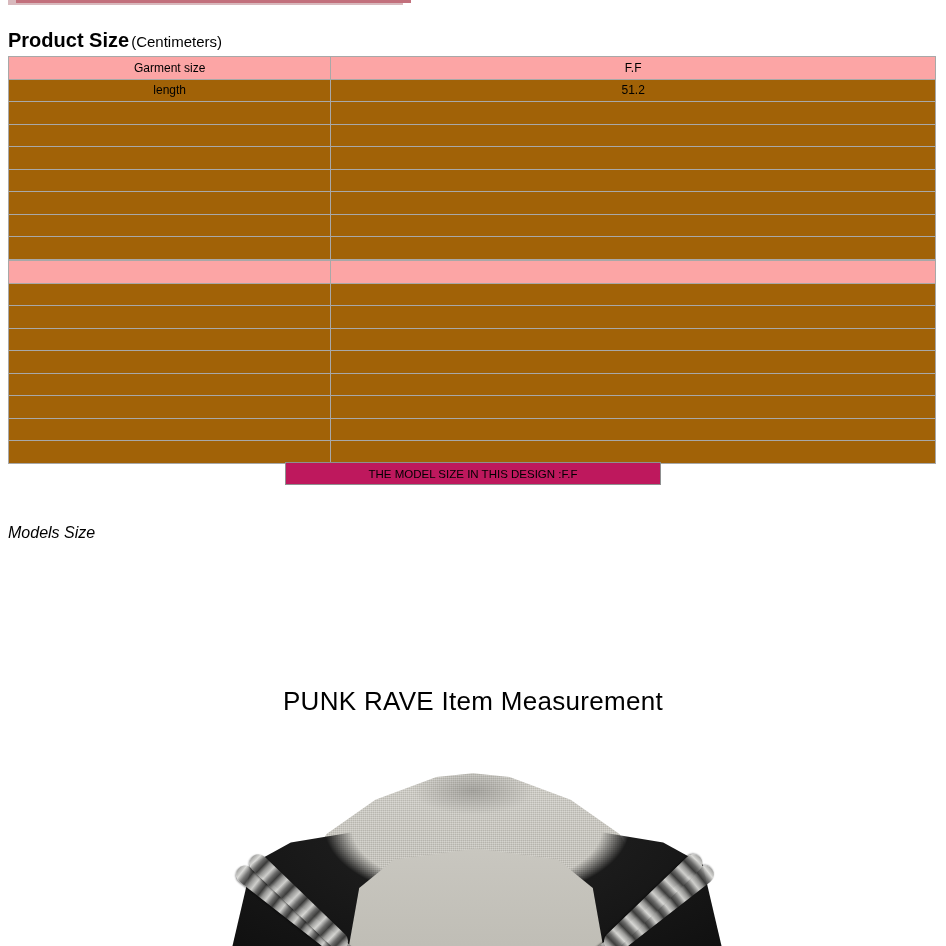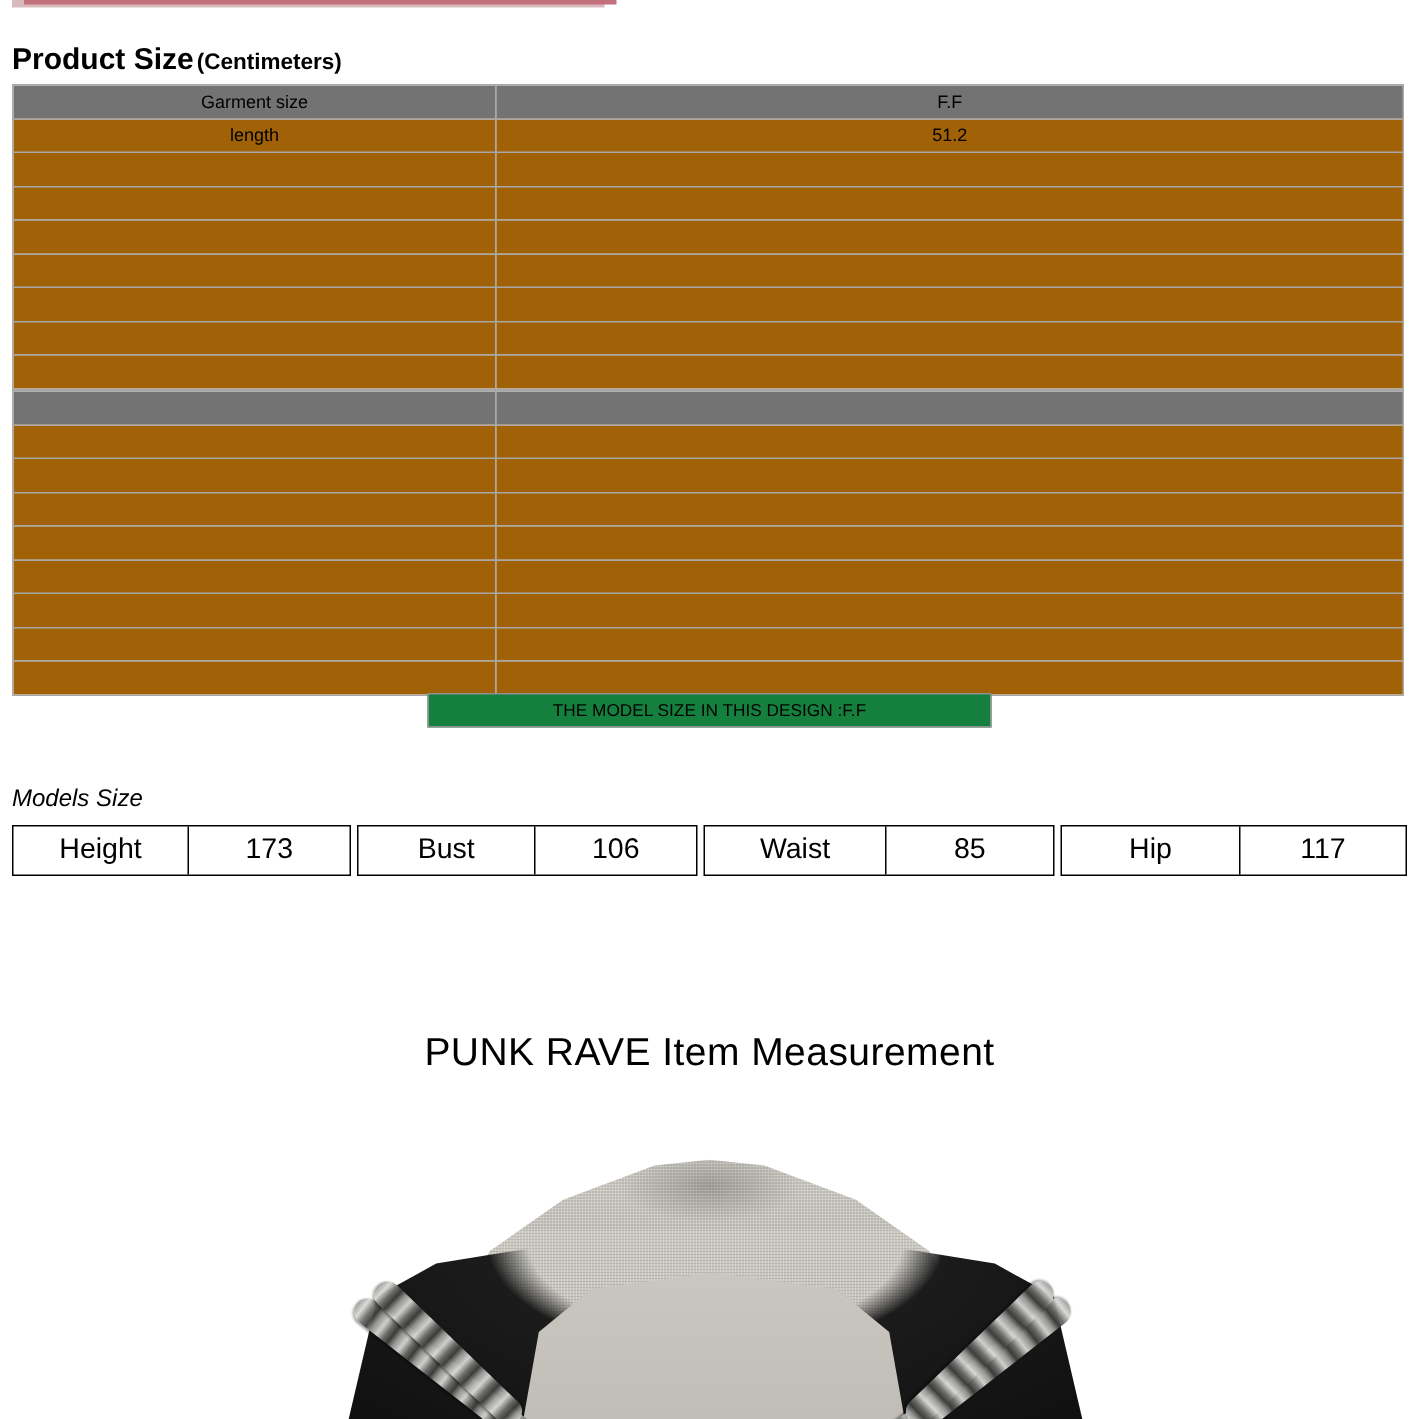--- a/index.html
+++ b/index.html
@@ -54,7 +54,7 @@
   }
   .product-size-head .unit {
     font-size: 15px;
-    font-weight: bold;
+    font-weight: normal;
     margin-left: 2px;
   }
 

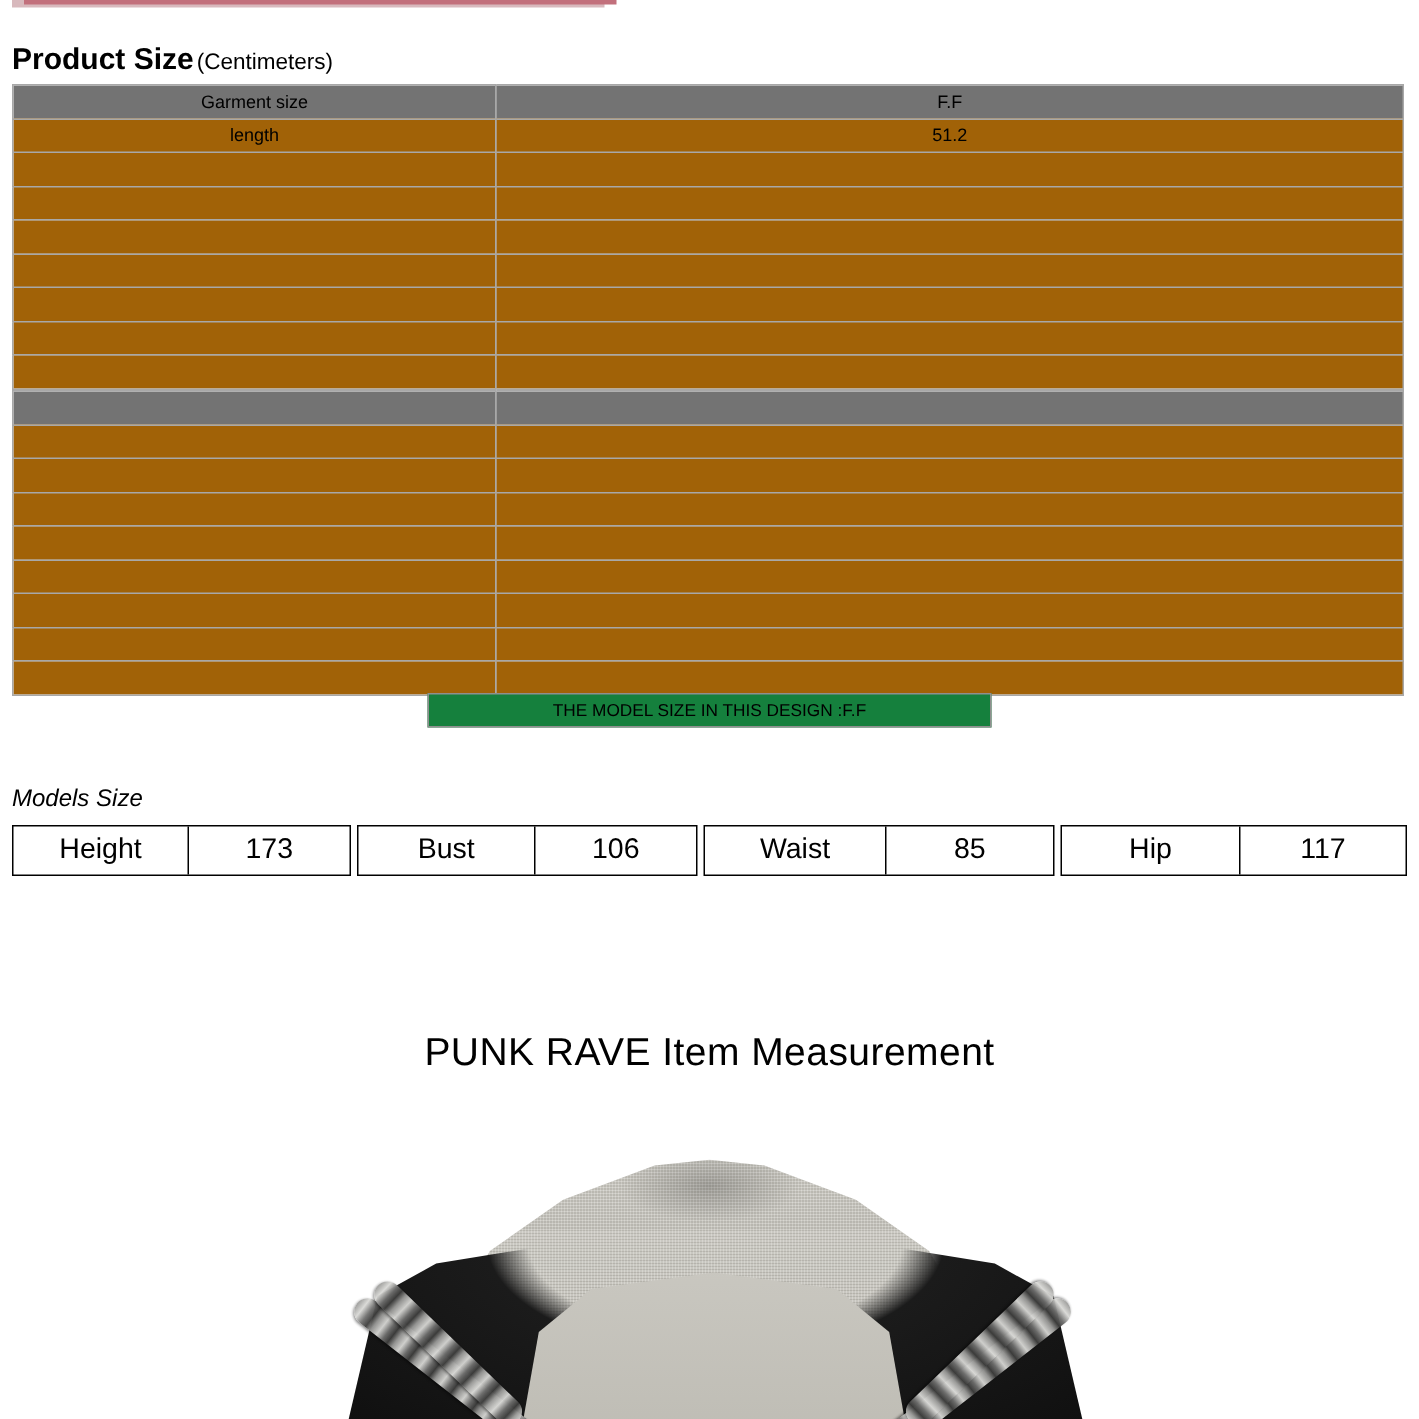--- a/index.html
+++ b/index.html
@@ -73,7 +73,7 @@
     background: #a16207;
   }
   table.size-table td.header {
-    background: #737373;
+    background: #fca5a5;
     font-size: 12px;
   }
   .col-a { width: 322px; }

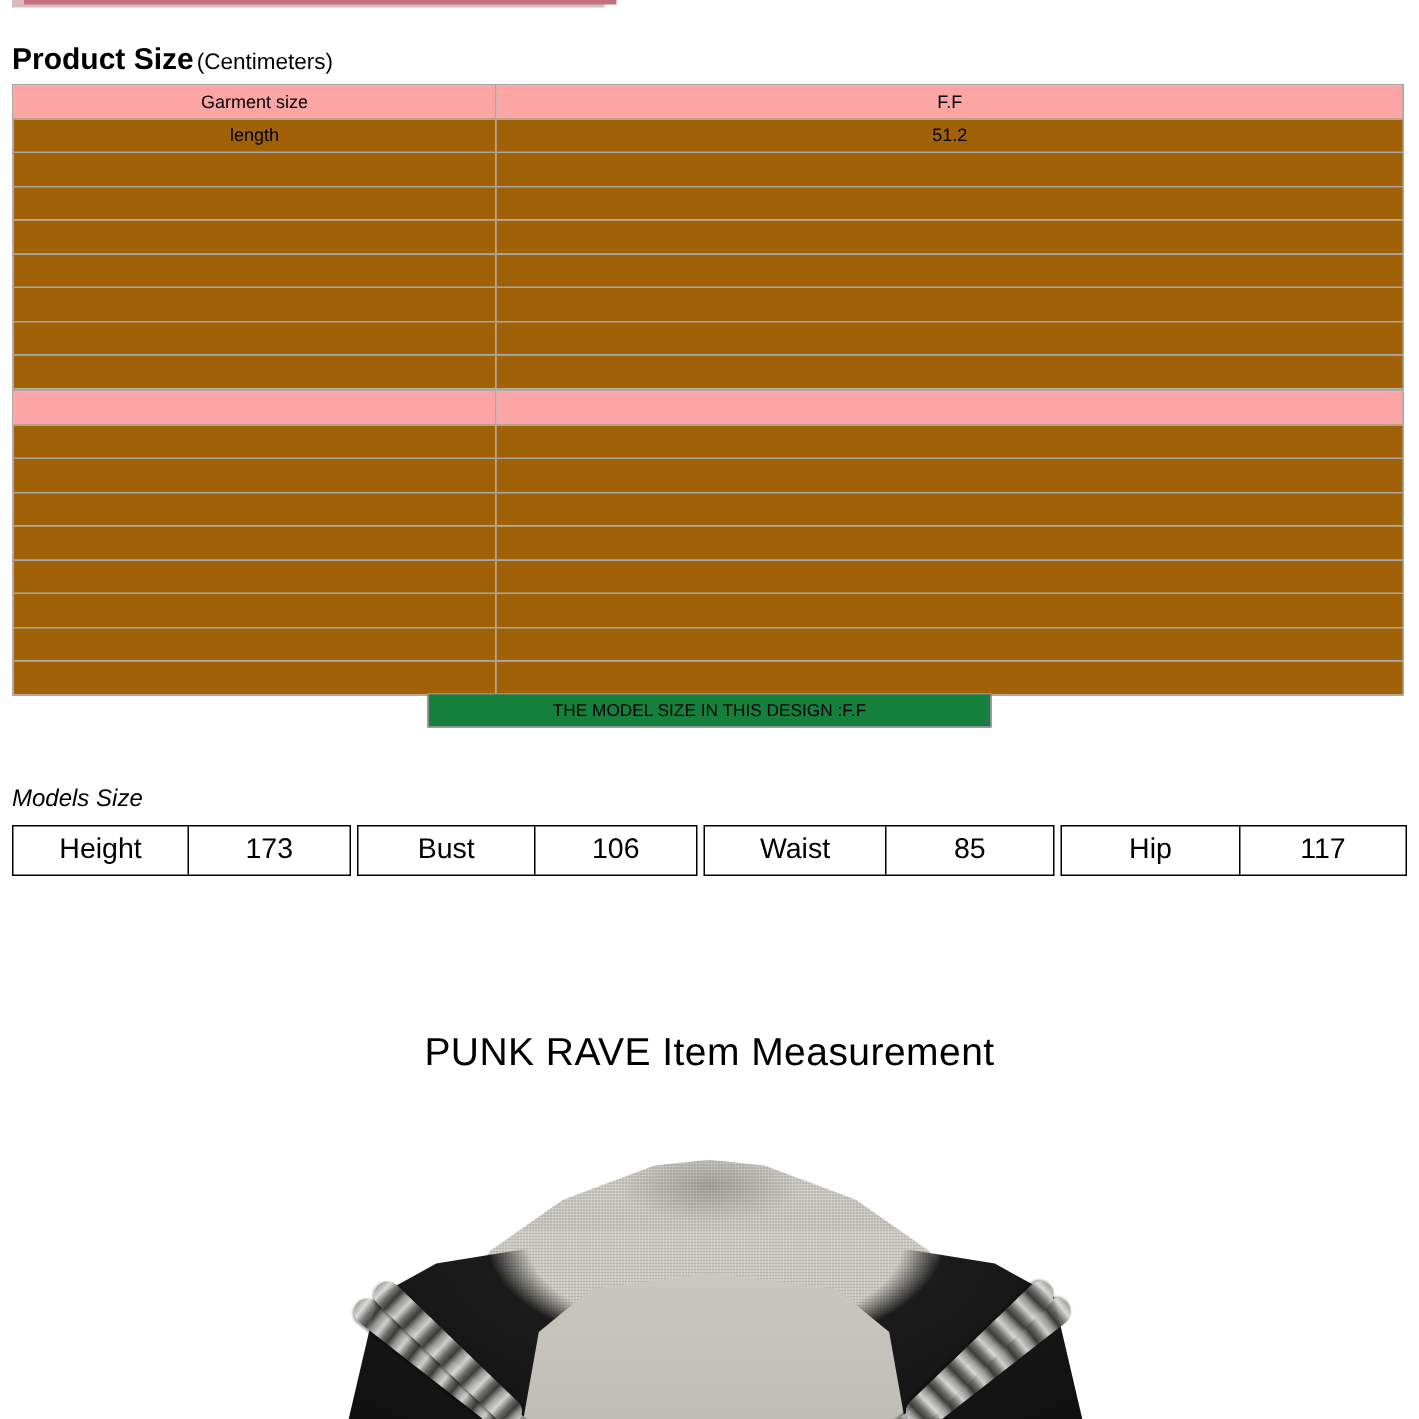--- a/index.html
+++ b/index.html
@@ -88,7 +88,7 @@
     top: 462px;
     width: 374px;
     height: 21px;
-    background: #15803d;
+    background: #be185d;
     border: 1px solid #8f8f8f;
     font-size: 11.5px;
     display: flex;

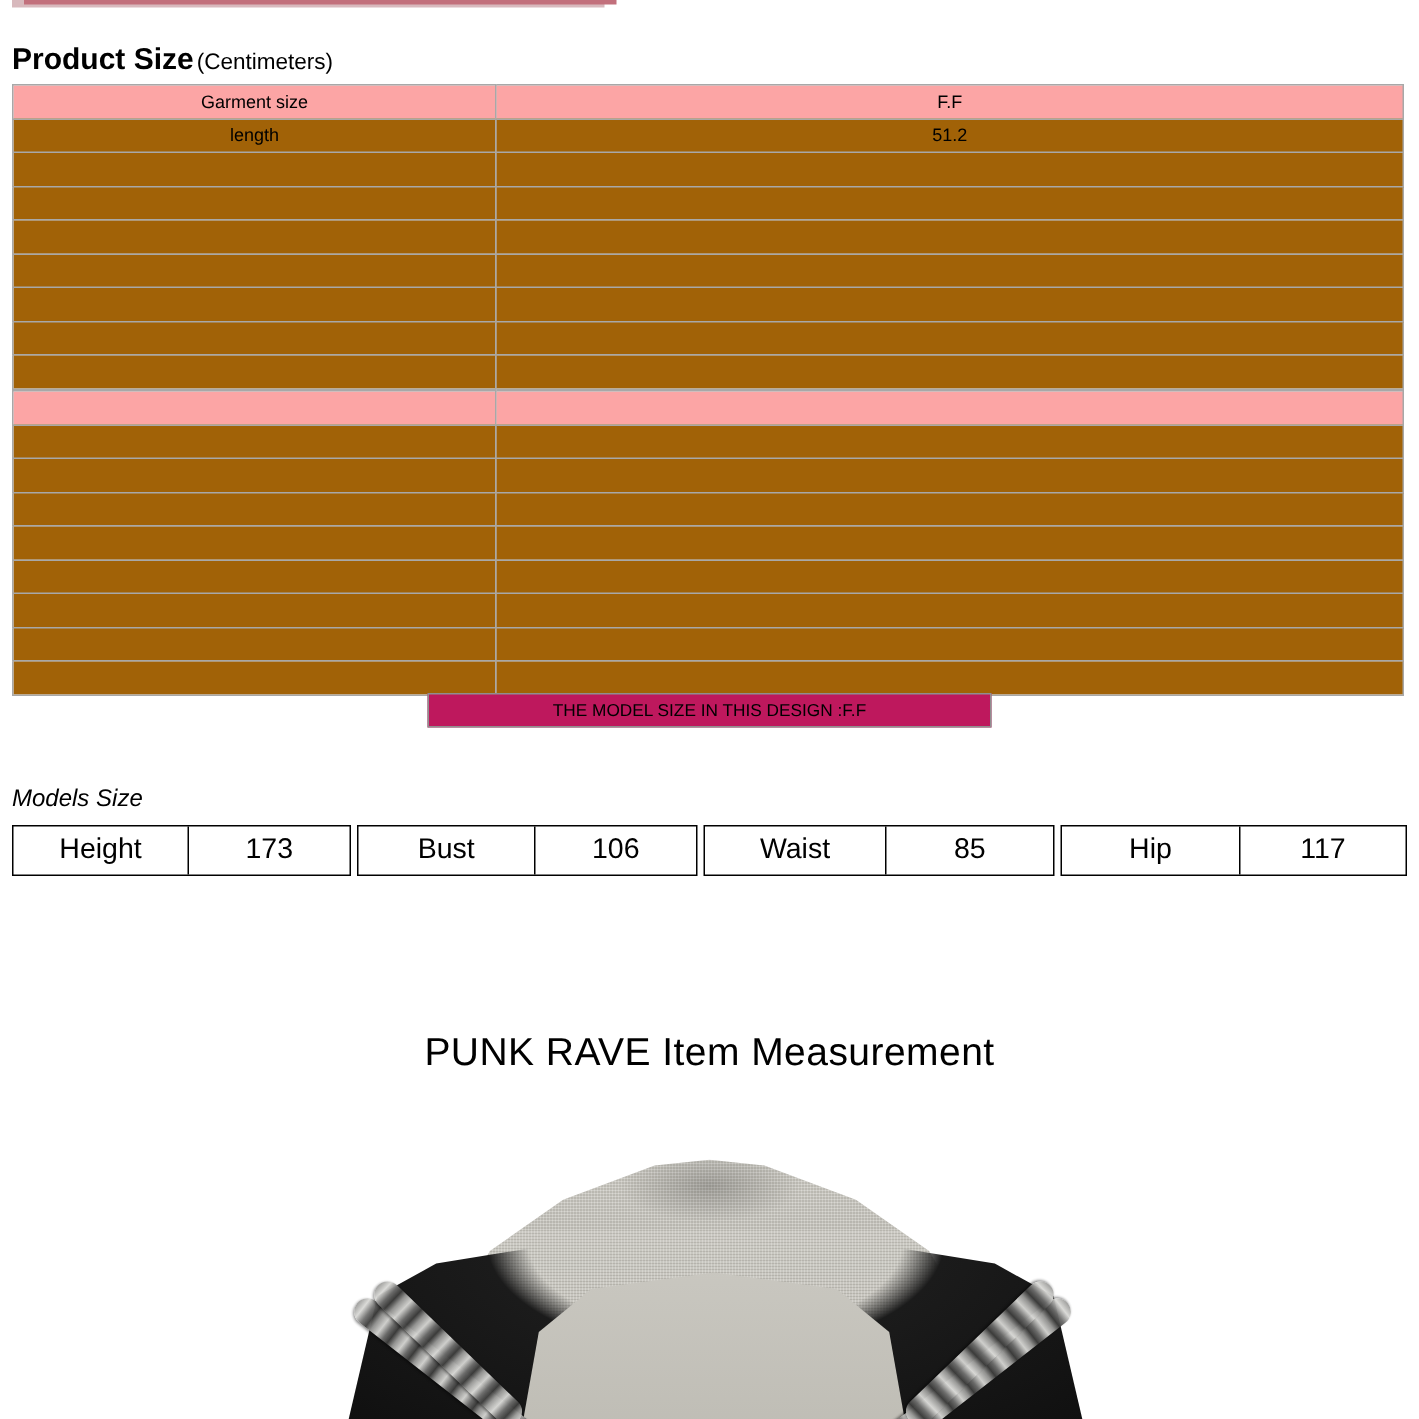--- a/index.html
+++ b/index.html
@@ -358,24 +358,6 @@
 
   <div class="models-size-label">Models Size</div>
 
-  <div class="models-row">
-    <div class="model-cell mc-height">
-      <div class="k">Height</div>
-      <div class="v">173</div>
-    </div>
-    <div class="model-cell mc-bust">
-      <div class="k">Bust</div>
-      <div class="v">106</div>
-    </div>
-    <div class="model-cell mc-waist">
-      <div class="k">Waist</div>
-      <div class="v">85</div>
-    </div>
-    <div class="model-cell mc-hip">
-      <div class="k">Hip</div>
-      <div class="v">117</div>
-    </div>
-  </div>
 
   <div class="punk-title">PUNK RAVE Item  Measurement</div>
 

